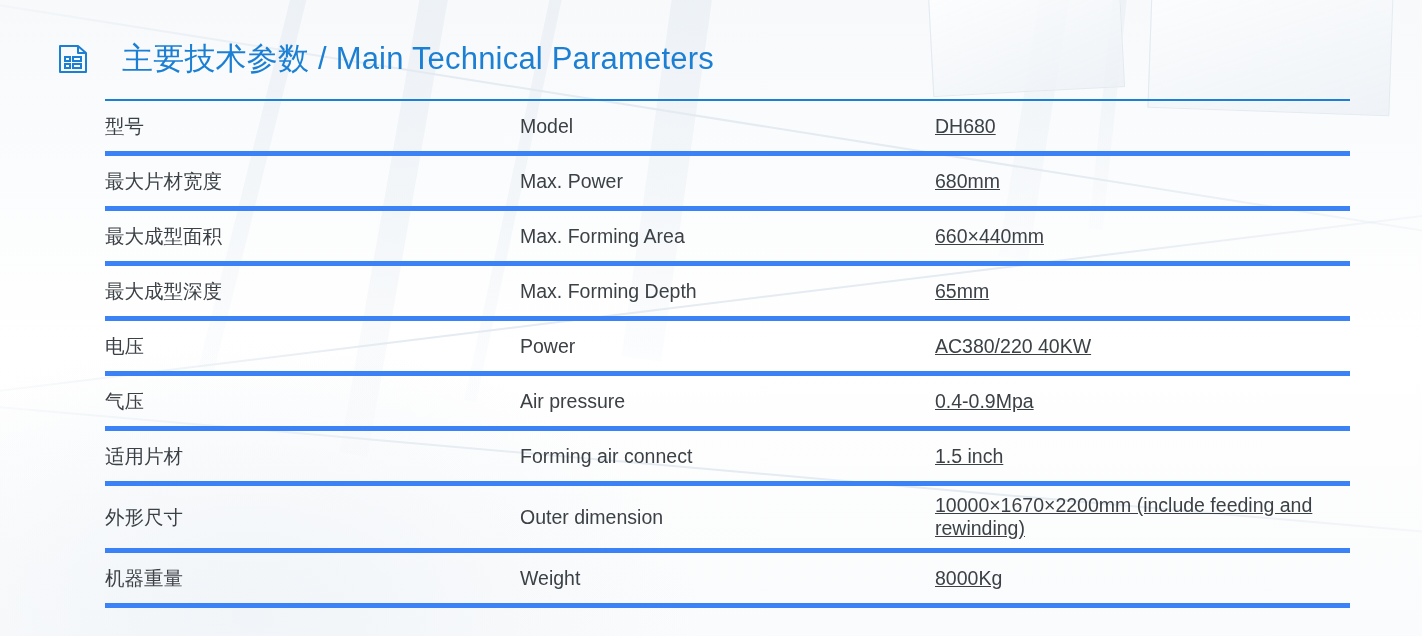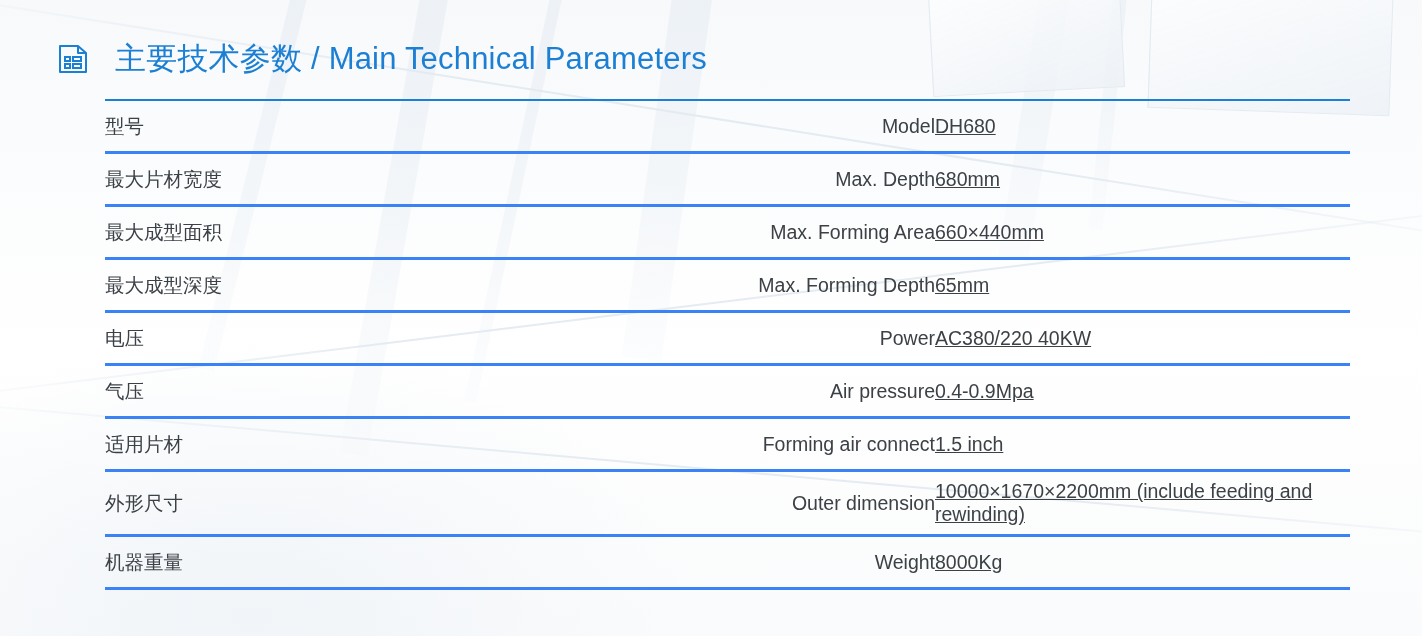--- a/index.html
+++ b/index.html
@@ -68,7 +68,7 @@
   .title-row {
     display: flex;
     align-items: center;
-    gap: 21px;
+    gap: 28px;
     padding: 38px 16px 0 56px;
   }
   .title-icon {

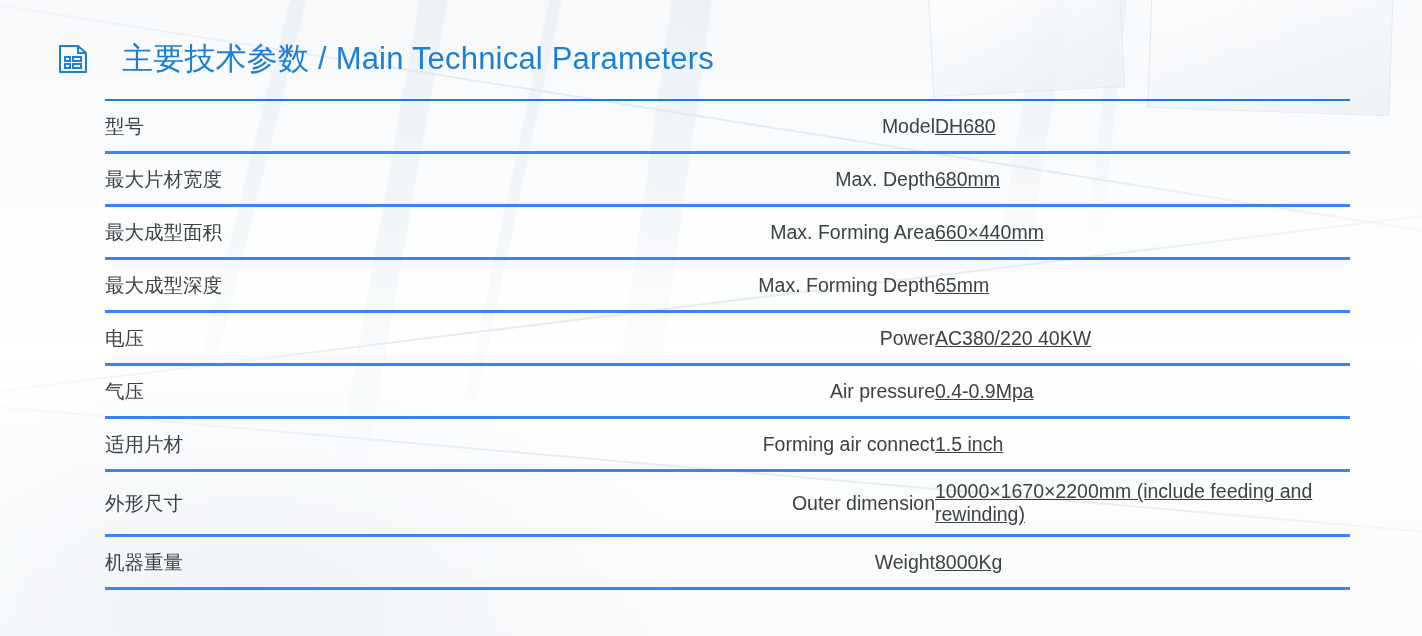--- a/index.html
+++ b/index.html
@@ -96,7 +96,7 @@
     border-bottom: 2.5px solid #1b7fd4;
   }
   table.params td {
-    border-bottom: 3px solid #3b82f6;
+    border-bottom: 5px solid #3b82f6;
     padding: 8px 0 8px 0;
     font-size: 19.5px;
     color: #3c4146;

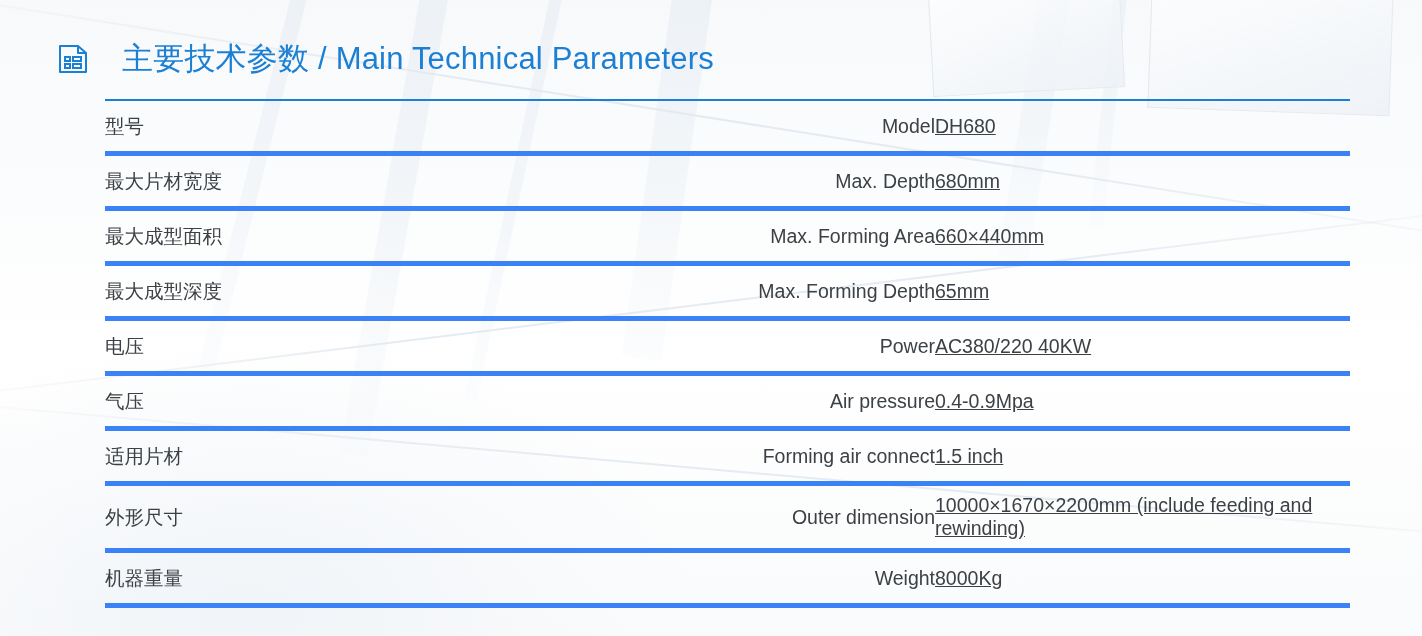--- a/index.html
+++ b/index.html
@@ -104,7 +104,7 @@
     height: 34px;
   }
   td.c-cn { width: 200px; padding-left: 4px; }
-  td.c-en { width: 420px; text-align: right; }
+  td.c-en { width: 420px; }
   td.c-val { width: 625px; text-decoration: underline; }
 </style>
 </head>

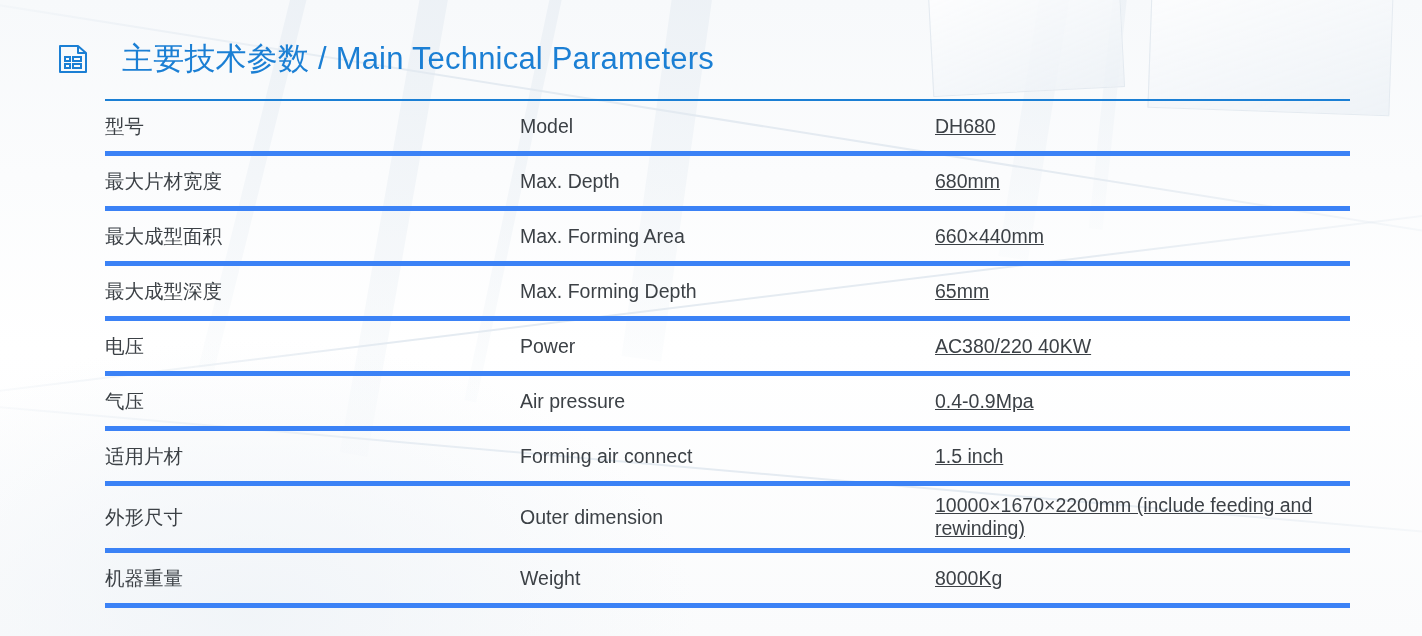--- a/index.html
+++ b/index.html
@@ -157,7 +157,7 @@
         </tr>
         <tr>
           <td class="c-cn">最大片材宽度</td>
-          <td class="c-en">Max. Depth</td>
+          <td class="c-en">Max. Power</td>
           <td class="c-val">680mm</td>
         </tr>
         <tr>

